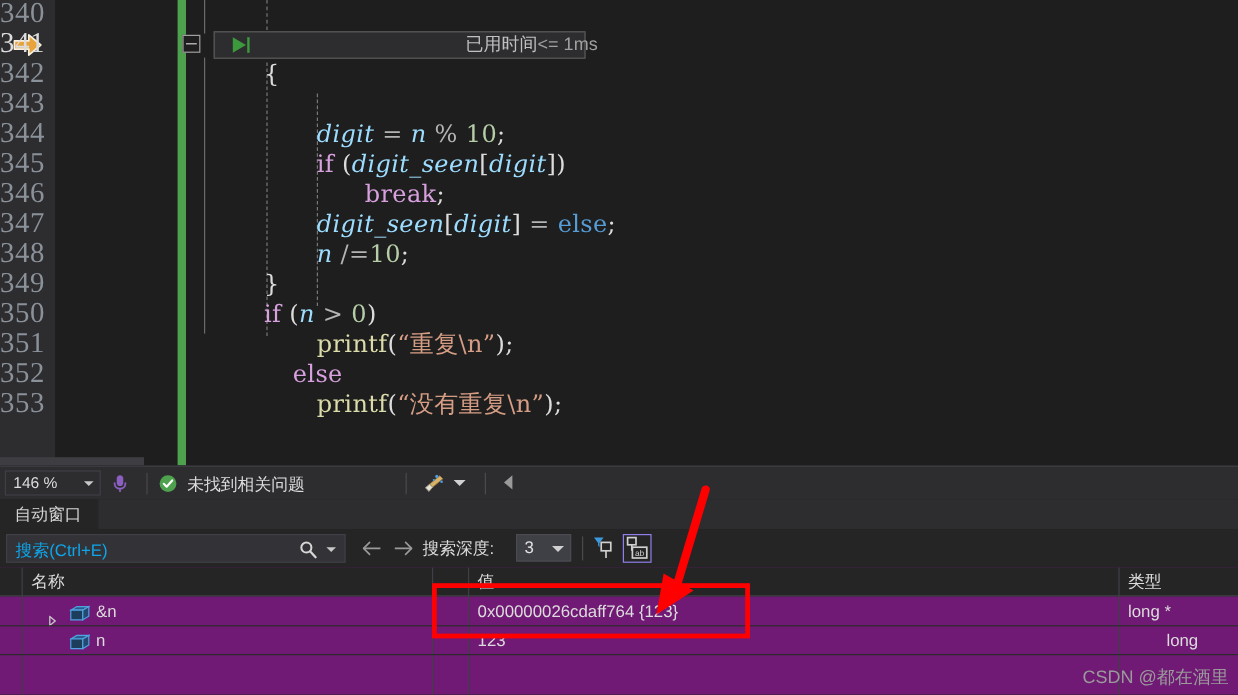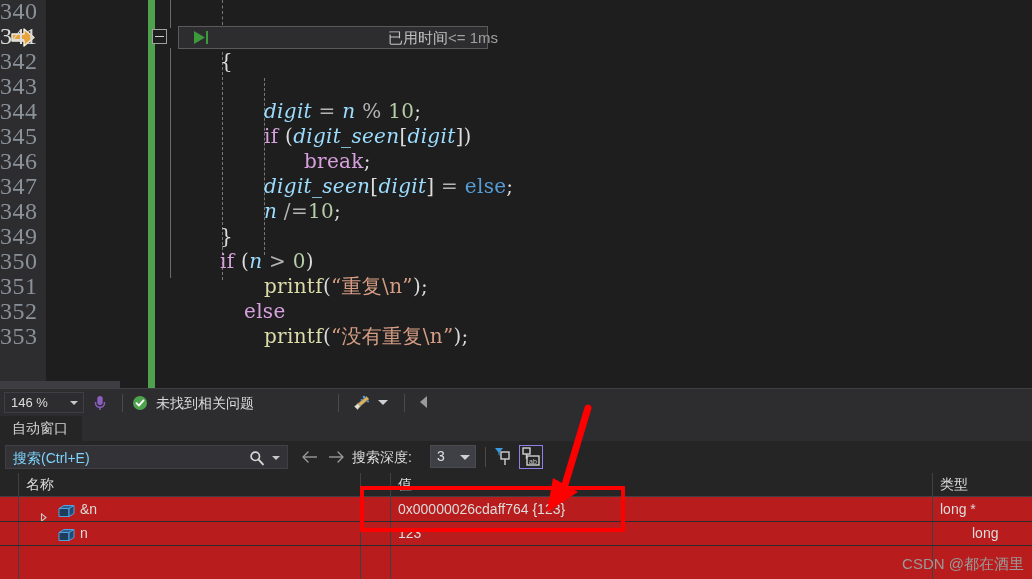--- a/index.html
+++ b/index.html
@@ -116,7 +116,7 @@
   }
   .search-box .ph{
     position:absolute;left:7px;top:0;height:24px;line-height:24px;
-    color:#7dd3fc;font-size:14px;
+    color:#0ea5e9;font-size:14px;
   }
   .search-mag{position:absolute;right:22px;top:4px;width:16px;height:16px;}
   .search-carat{

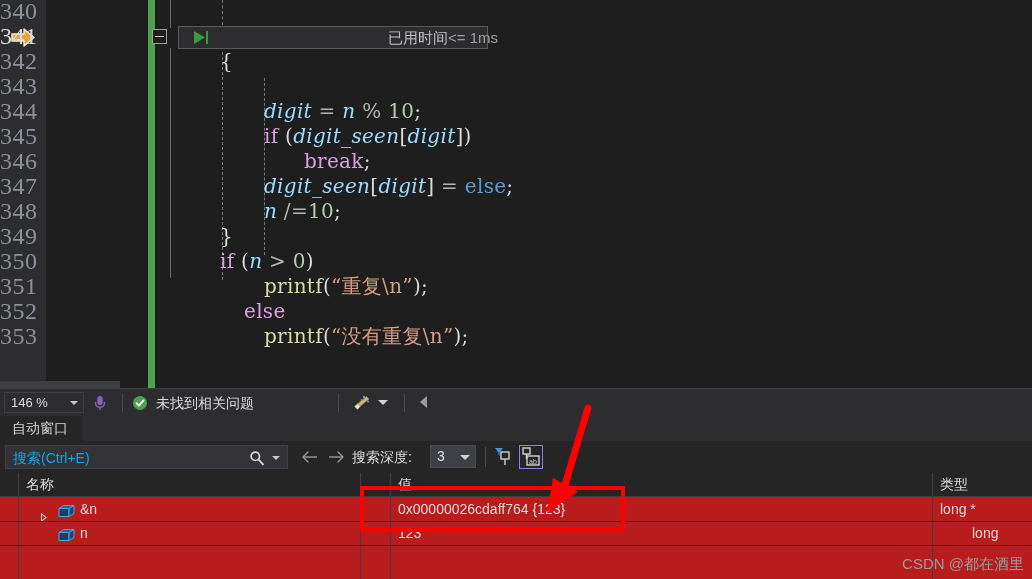--- a/index.html
+++ b/index.html
@@ -146,7 +146,7 @@
   }
 
   
-  .tbl{position:absolute;left:0;top:57px;width:1032px;height:106px;background:#b91c1c;}
+  .tbl{position:absolute;left:0;top:57px;width:1032px;height:106px;background:#701a75;}
   .tbl-head{
     position:absolute;left:0;top:0;width:1032px;height:24px;
     background:#252526;border-bottom:1px solid #3f3f46;box-sizing:border-box;

